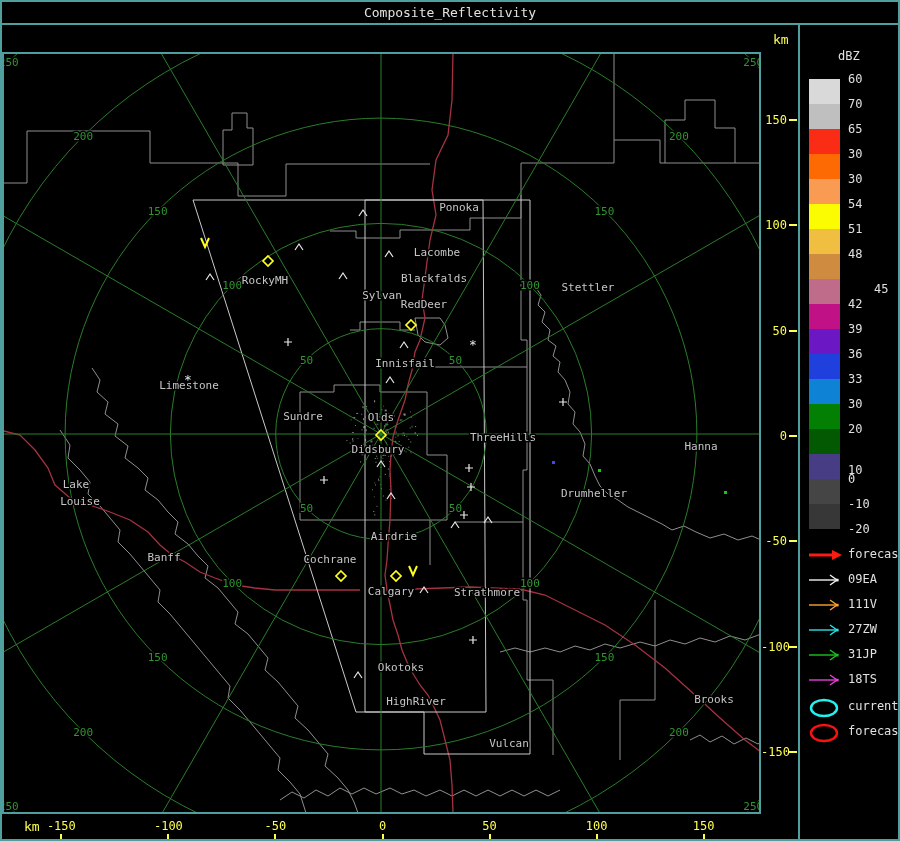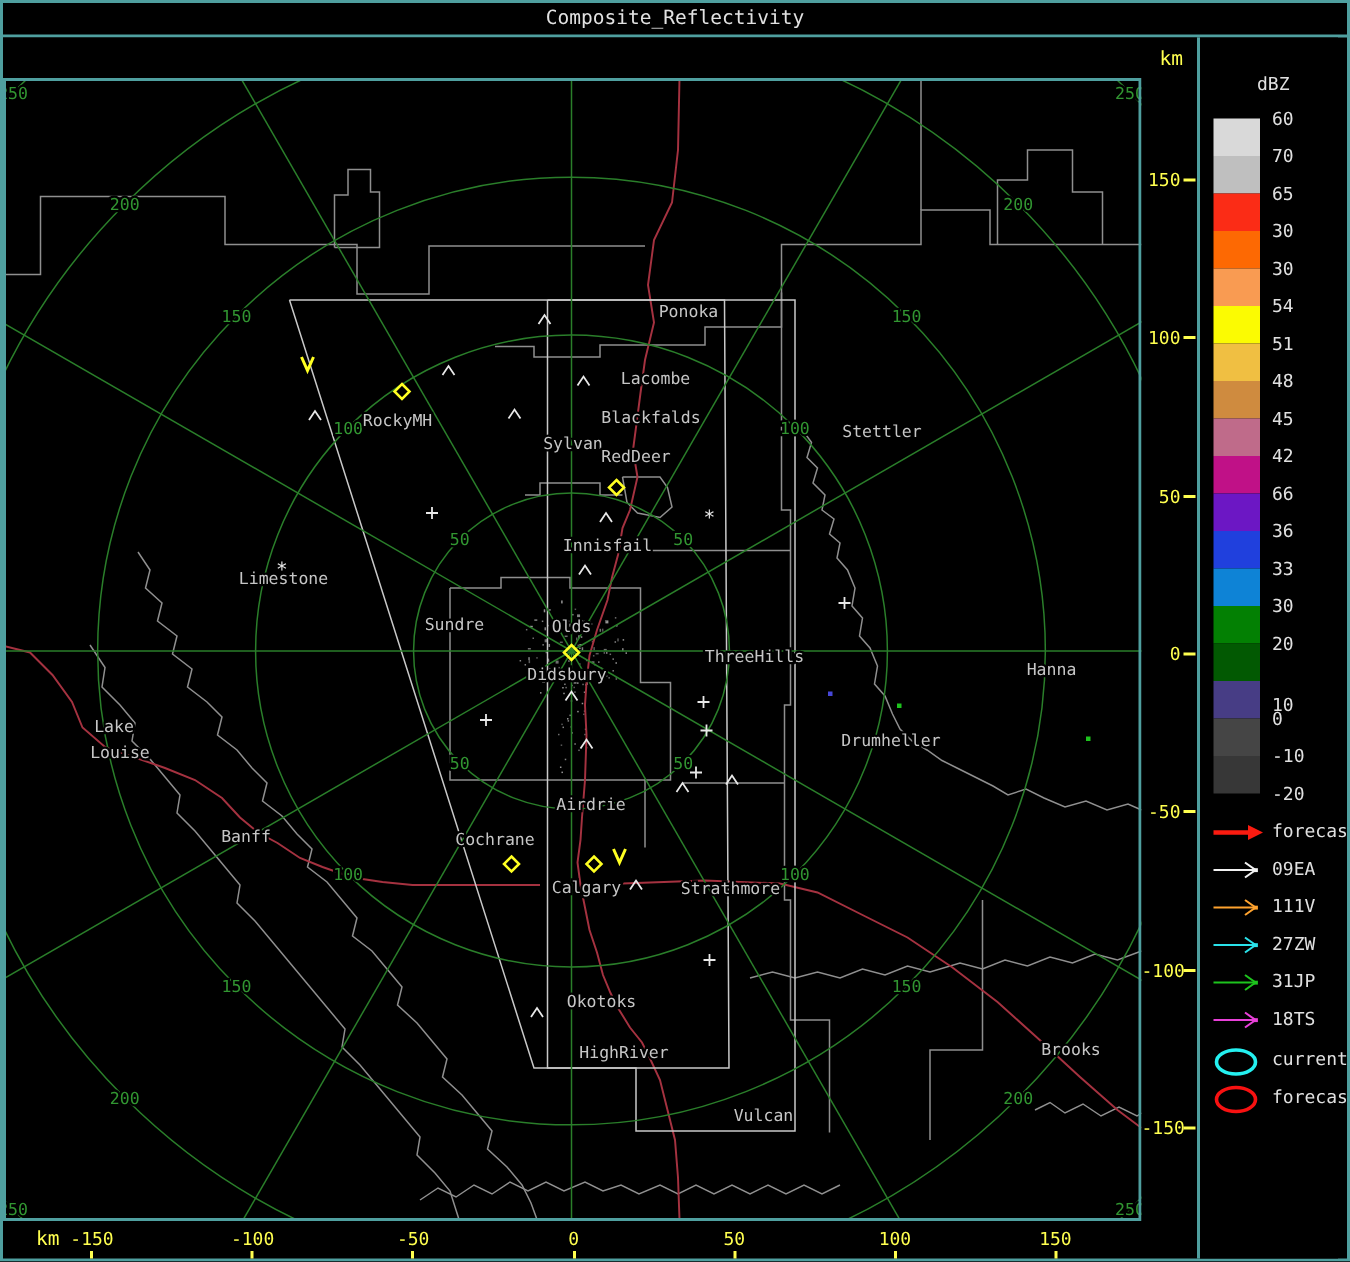--- a/index.html
+++ b/index.html
@@ -372,7 +372,7 @@
       <div class="scalelab" style="top: 179px;">54</div>
       <div class="scalelab" style="top: 204px;">51</div>
       <div class="scalelab" style="top: 229px;">48</div>
-      <div class="scalelab" style="top: 254px;">45</div>
+      <div class="scalelab" style="top: 264px; margin-left: 26px;">45</div>
       <div class="scalelab" style="top: 279px;">42</div>
       <div class="scalelab" style="top: 304px;">66</div>
       <div class="scalelab" style="top: 329px; text-align: right;">36</div>

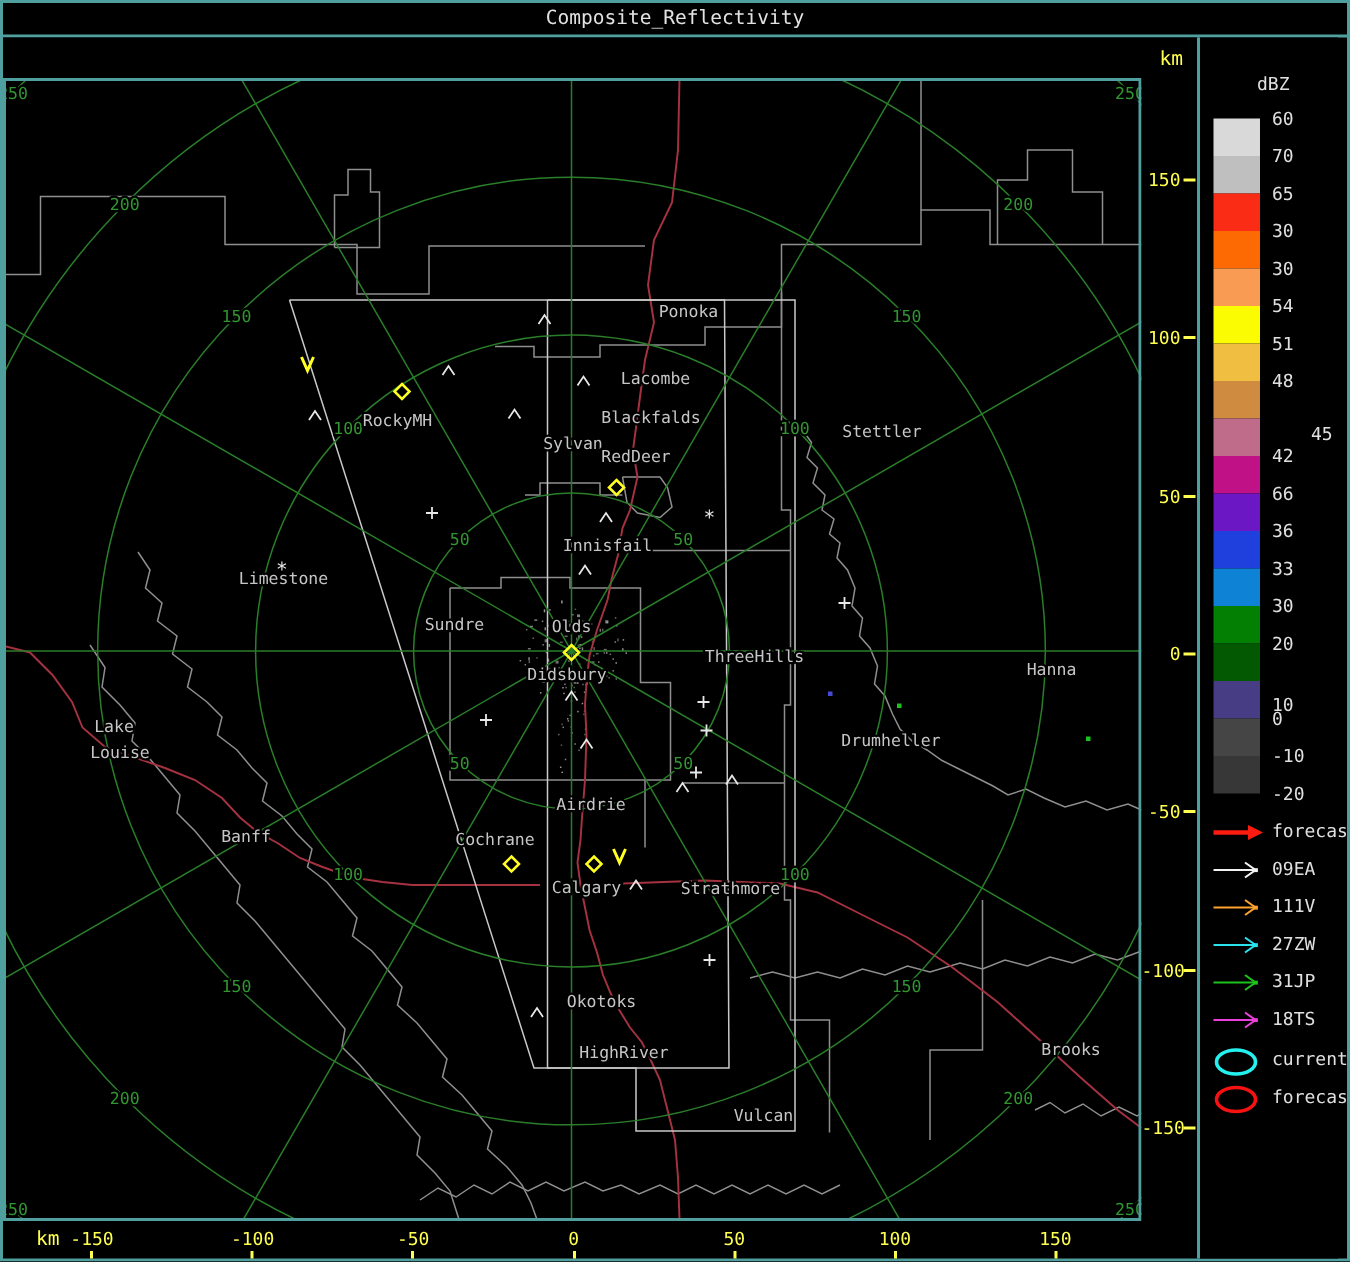--- a/index.html
+++ b/index.html
@@ -374,7 +374,7 @@
       <div class="scalelab" style="top: 229px;">48</div>
       <div class="scalelab" style="top: 264px; margin-left: 26px;">45</div>
       <div class="scalelab" style="top: 279px;">42</div>
-      <div class="scalelab" style="top: 304px;">66</div>
+      <div class="scalelab" style="top: 304px;">39</div>
       <div class="scalelab" style="top: 329px; text-align: right;">36</div>
       <div class="scalelab" style="top: 354px;">33</div>
       <div class="scalelab" style="top: 379px;">30</div>

